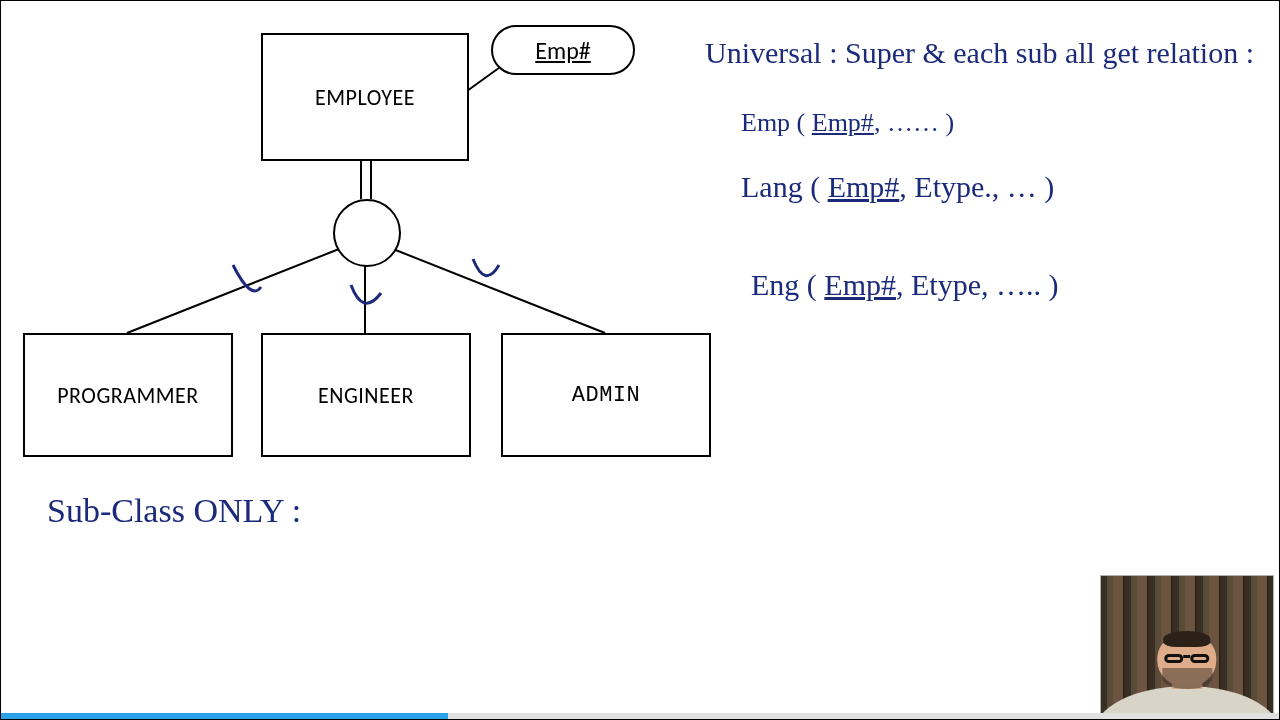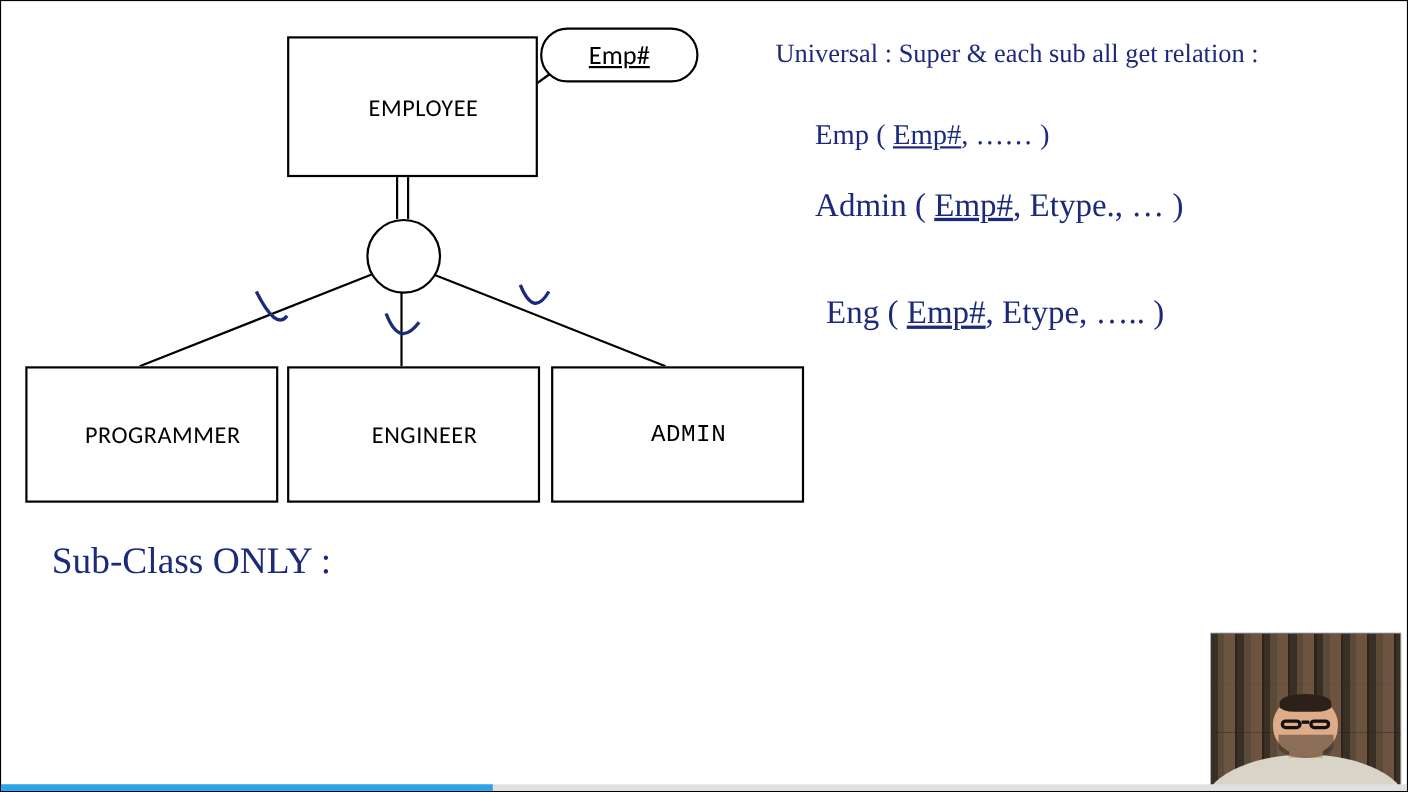--- a/index.html
+++ b/index.html
@@ -70,7 +70,7 @@
     white-space: nowrap;
   }
   .hw .u { text-decoration: underline; }
-  .hw-big { font-size: 24px; }
+  .hw-big { font-size: 30px; }
   
   .webcam {
     position: absolute;

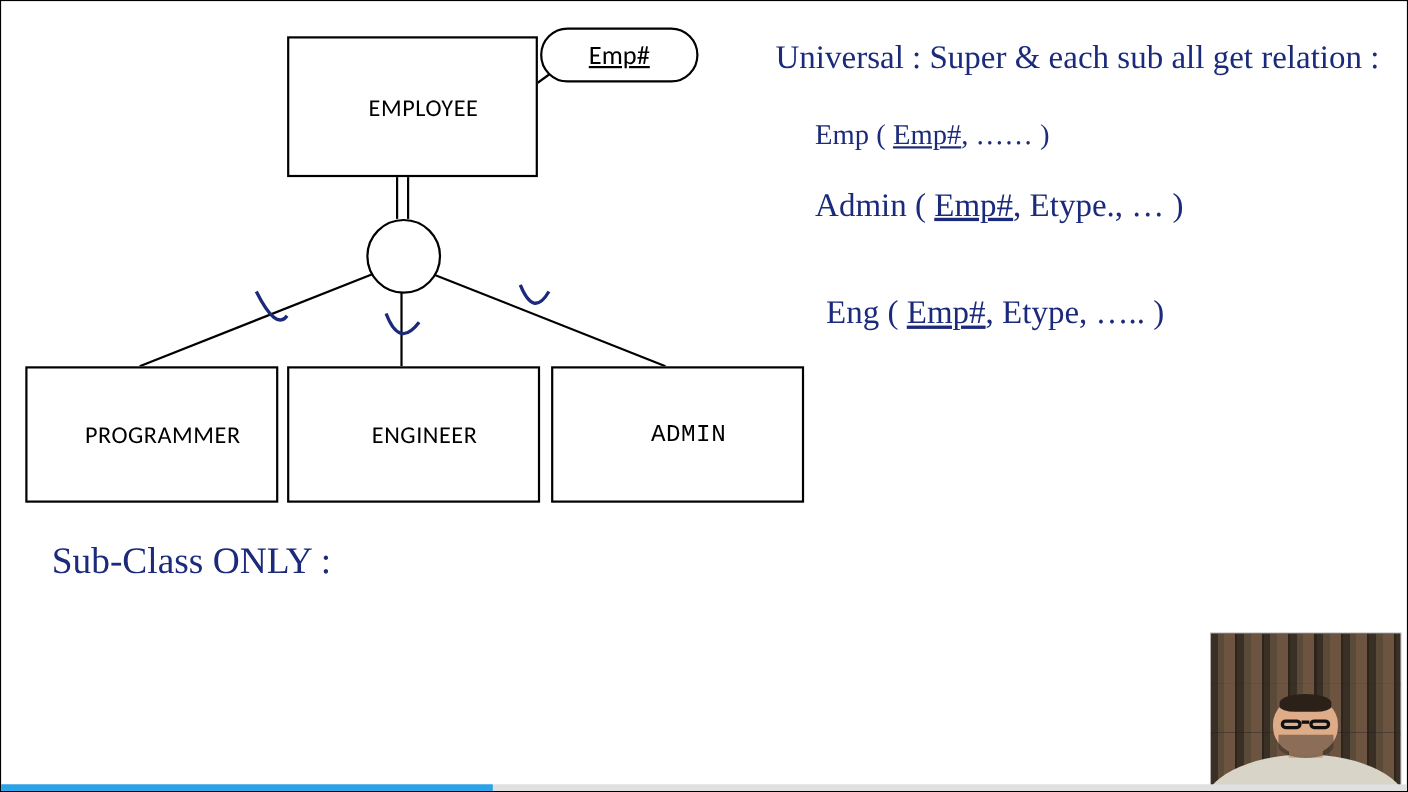--- a/index.html
+++ b/index.html
@@ -29,7 +29,6 @@
     justify-content: center;
     font-size: 22px;
     letter-spacing: 0.5px;
-    padding-left: 20px;
   }
   .attr-oval {
     position: absolute;

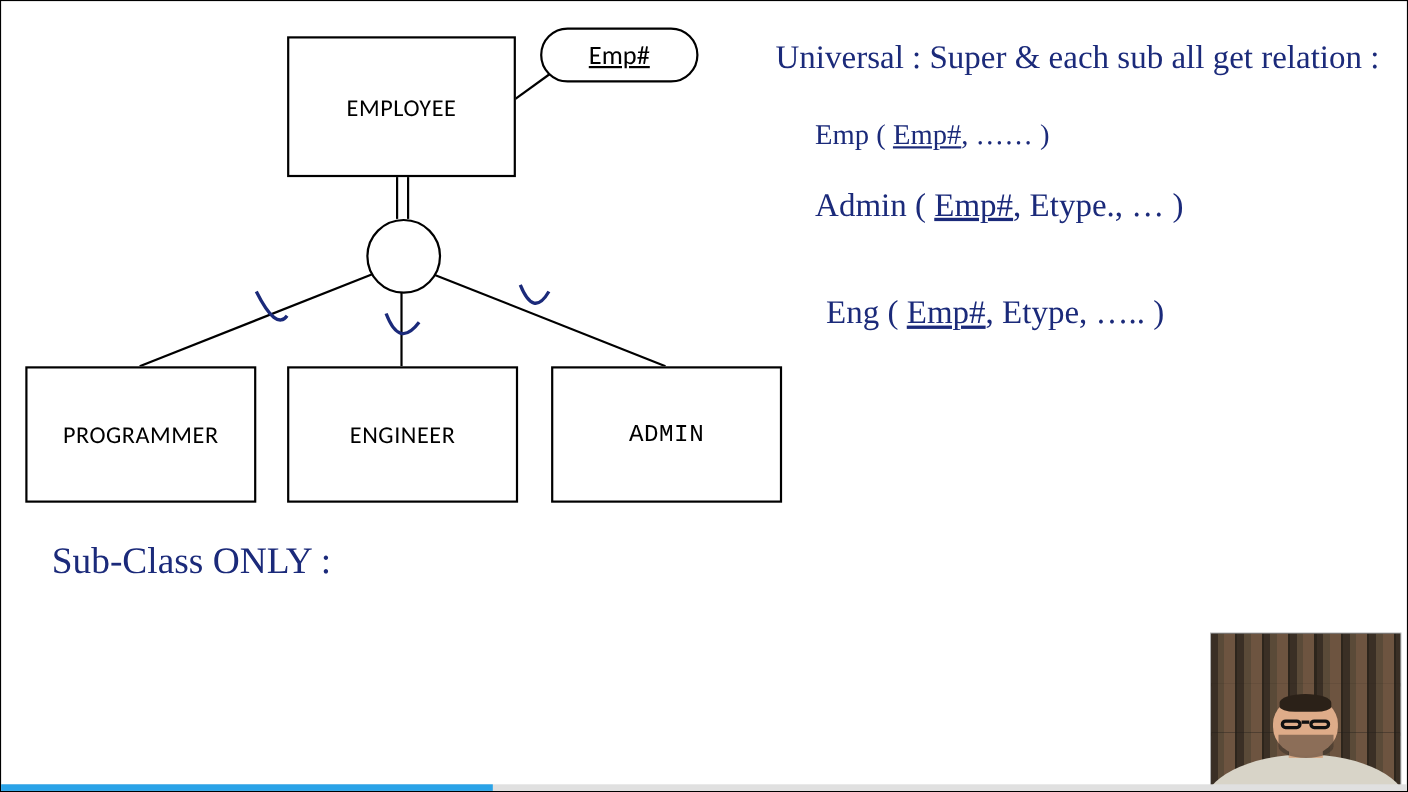--- a/index.html
+++ b/index.html
@@ -239,7 +239,7 @@
   </div>
 
   <div class="hw" style="left:740px; top:170px; font-size:30px;">
-    <span>Admin ( </span><span class="u">Emp#</span><span>, Etype., … )</span>
+    <span>Lang ( </span><span class="u">Emp#</span><span>, Etype., … )</span>
   </div>
 
   <div class="hw" style="left:750px; top:236px; font-size:30px;margin-top:32px;">

